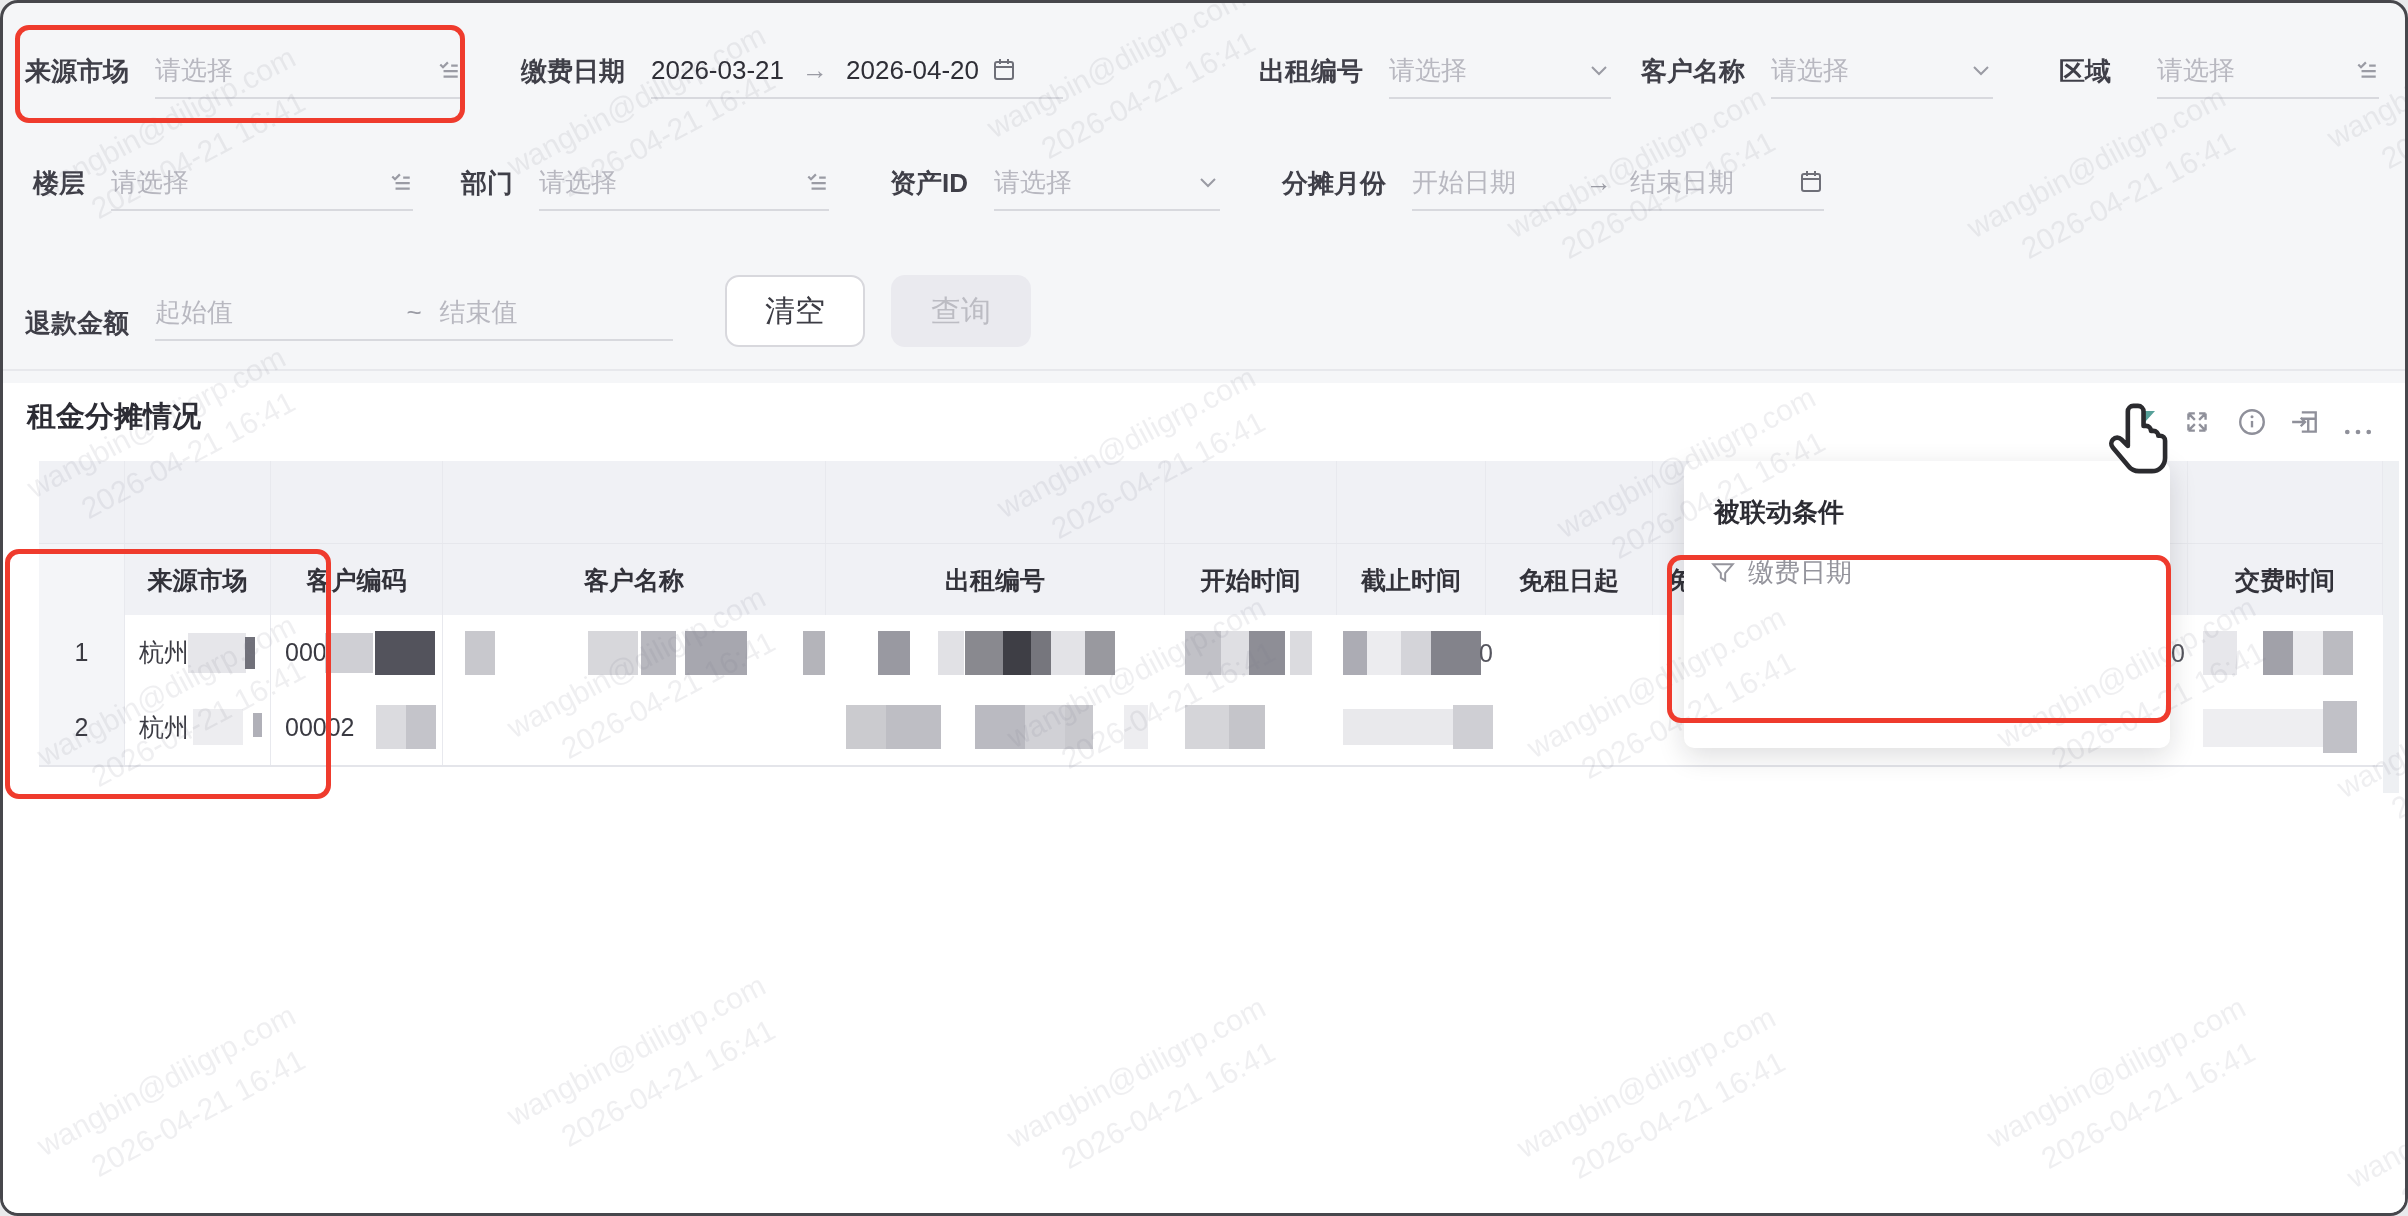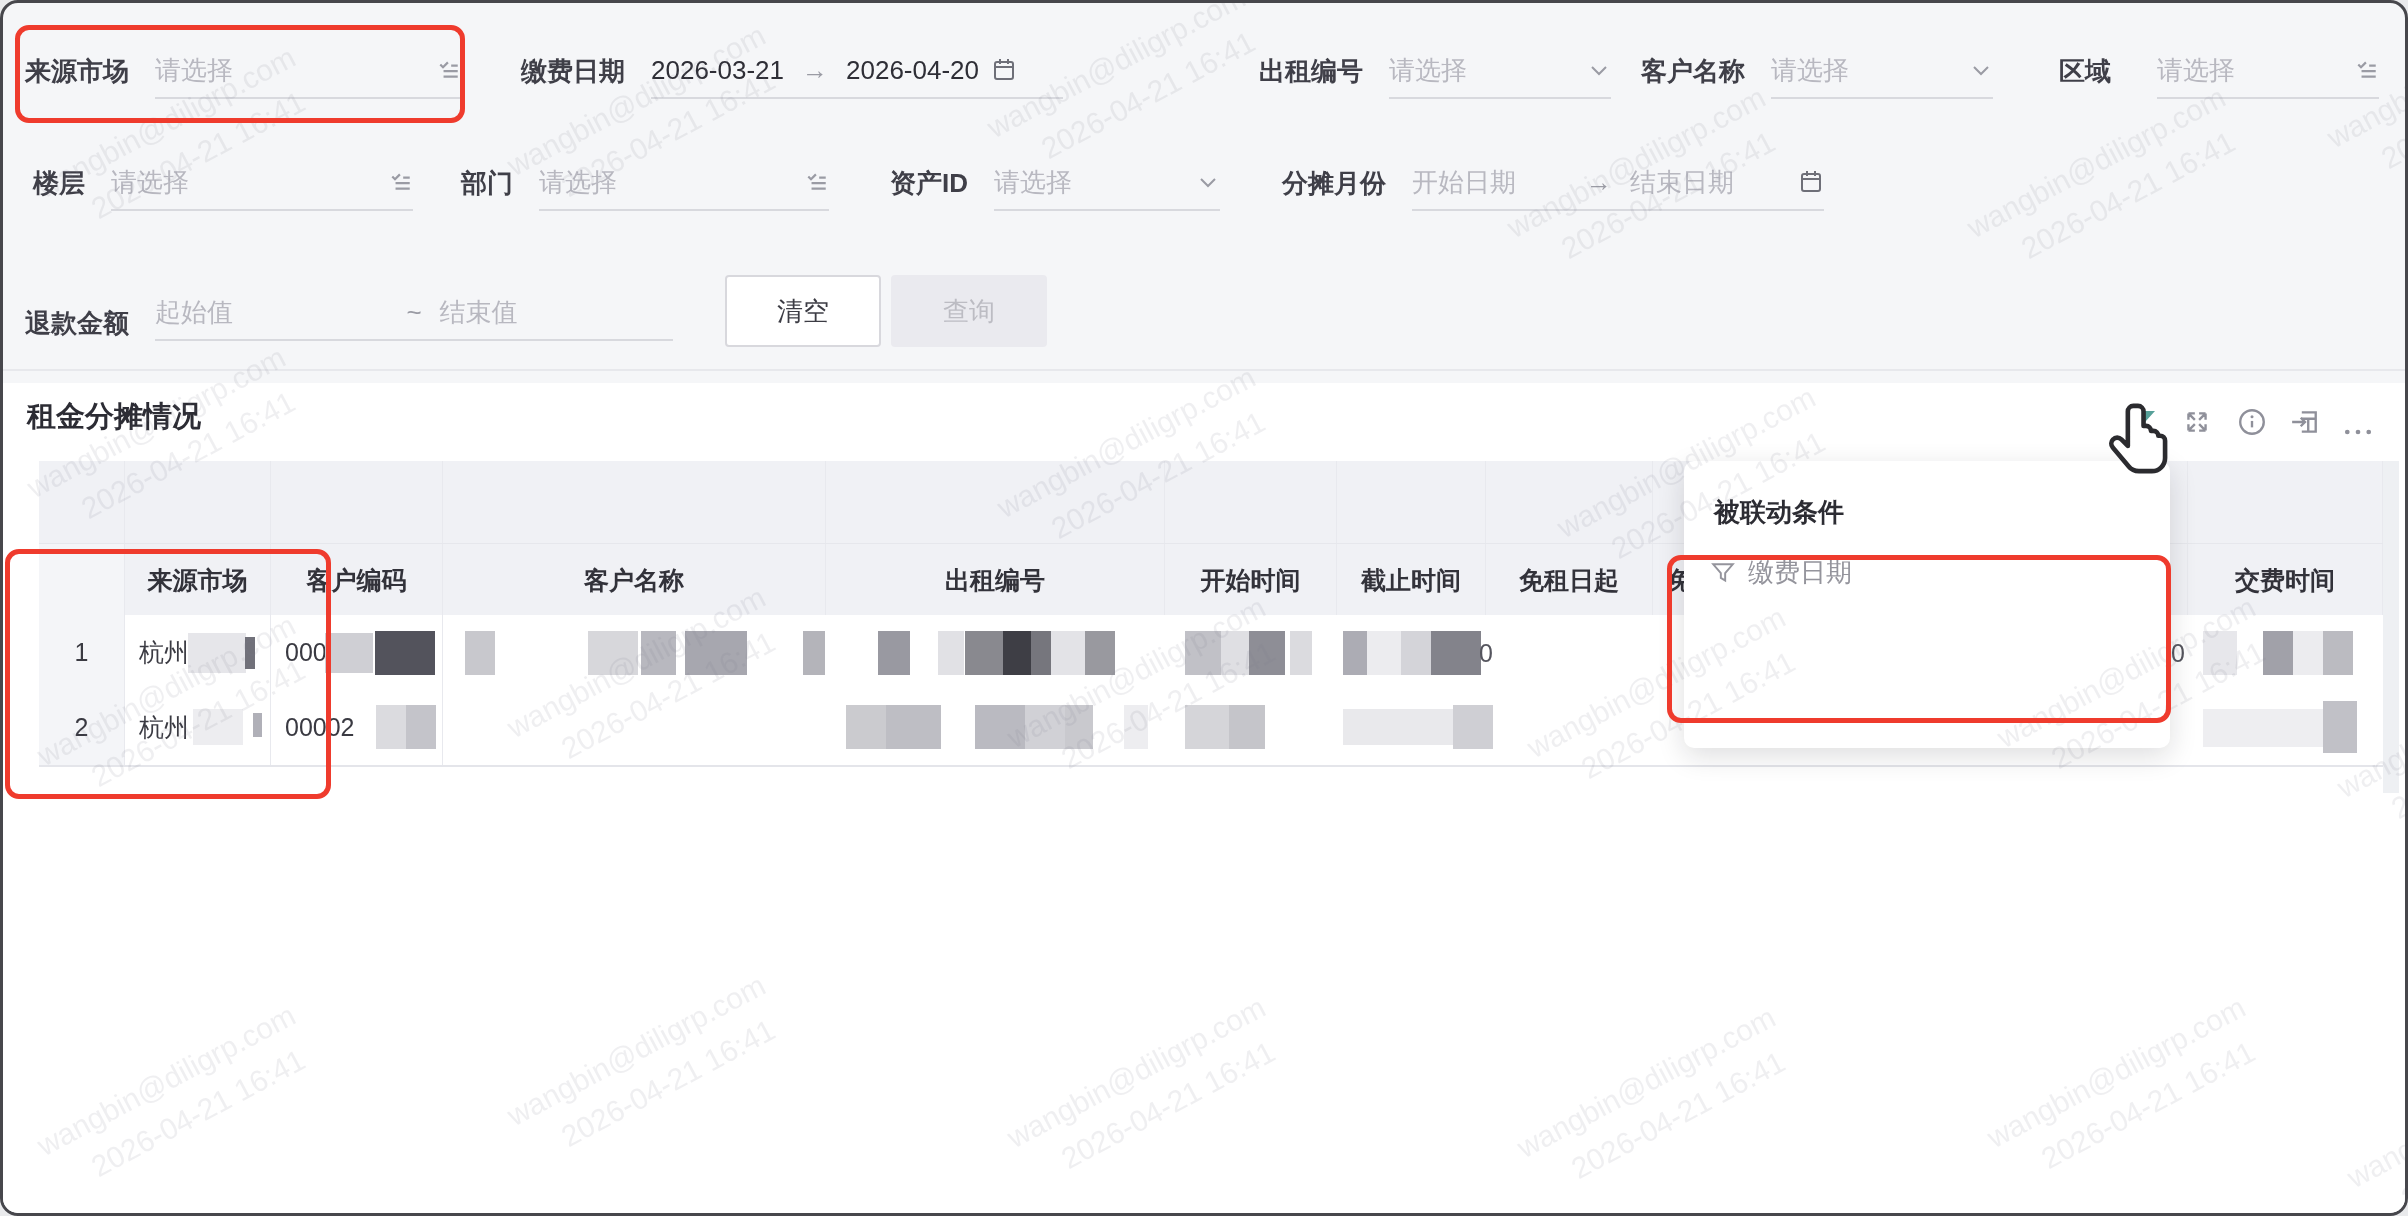--- a/index.html
+++ b/index.html
@@ -13,7 +13,7 @@
   .fcontrol .val{font-size:26px;color:#2e2e36;white-space:nowrap;}
   .fcontrol .sep{font-size:26px;color:#9a9ba4;margin:0 18px;white-space:nowrap;}
   .icn{flex:0 0 auto;margin-left:12px;}
-  .btn{position:absolute;width:156px;height:72px;border-radius:4px;display:flex;align-items:center;justify-content:center;font-size:26px;box-sizing:border-box;}
+  .btn{position:absolute;width:140px;height:72px;border-radius:14px;display:flex;align-items:center;justify-content:center;font-size:30px;box-sizing:border-box;}
   .btn-clear{background:#ffffff;border:2px solid #d8d8dd;color:#3c3c44;cursor:pointer;}
   .btn-query{background:#eaeaef;border:none;color:#bcbcc3;}
   .divider{position:absolute;left:0;right:0;top:366px;height:2px;background:#e7e8ec;}

